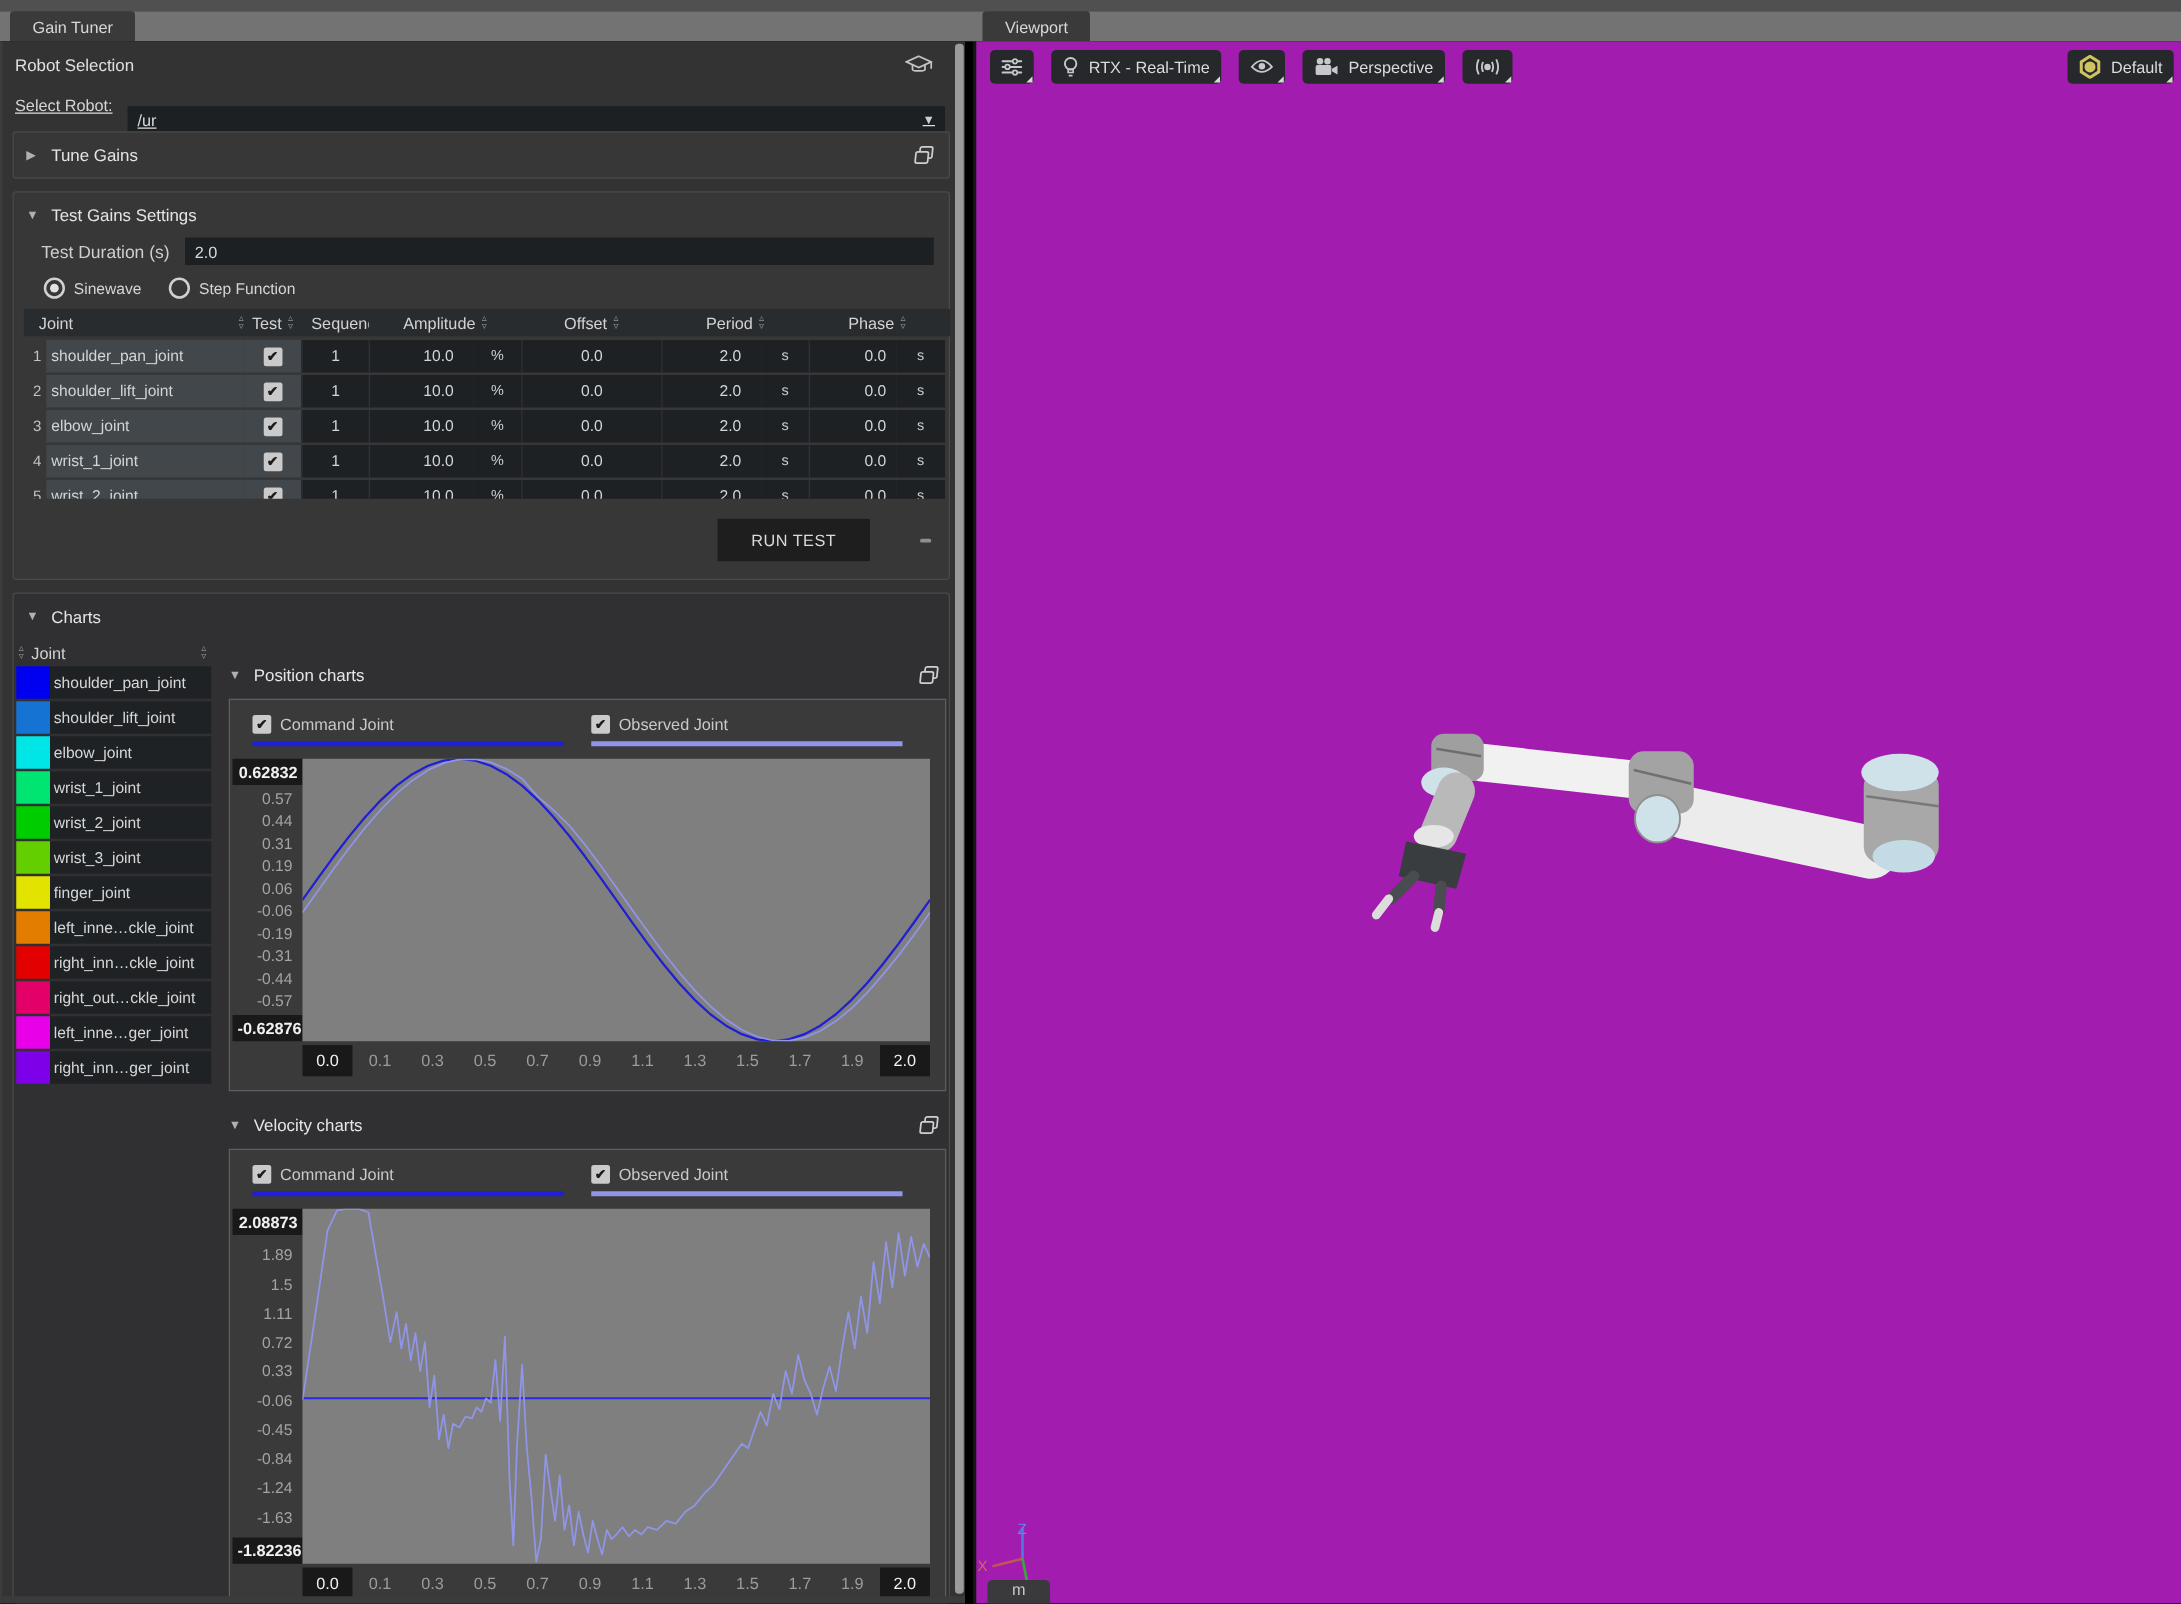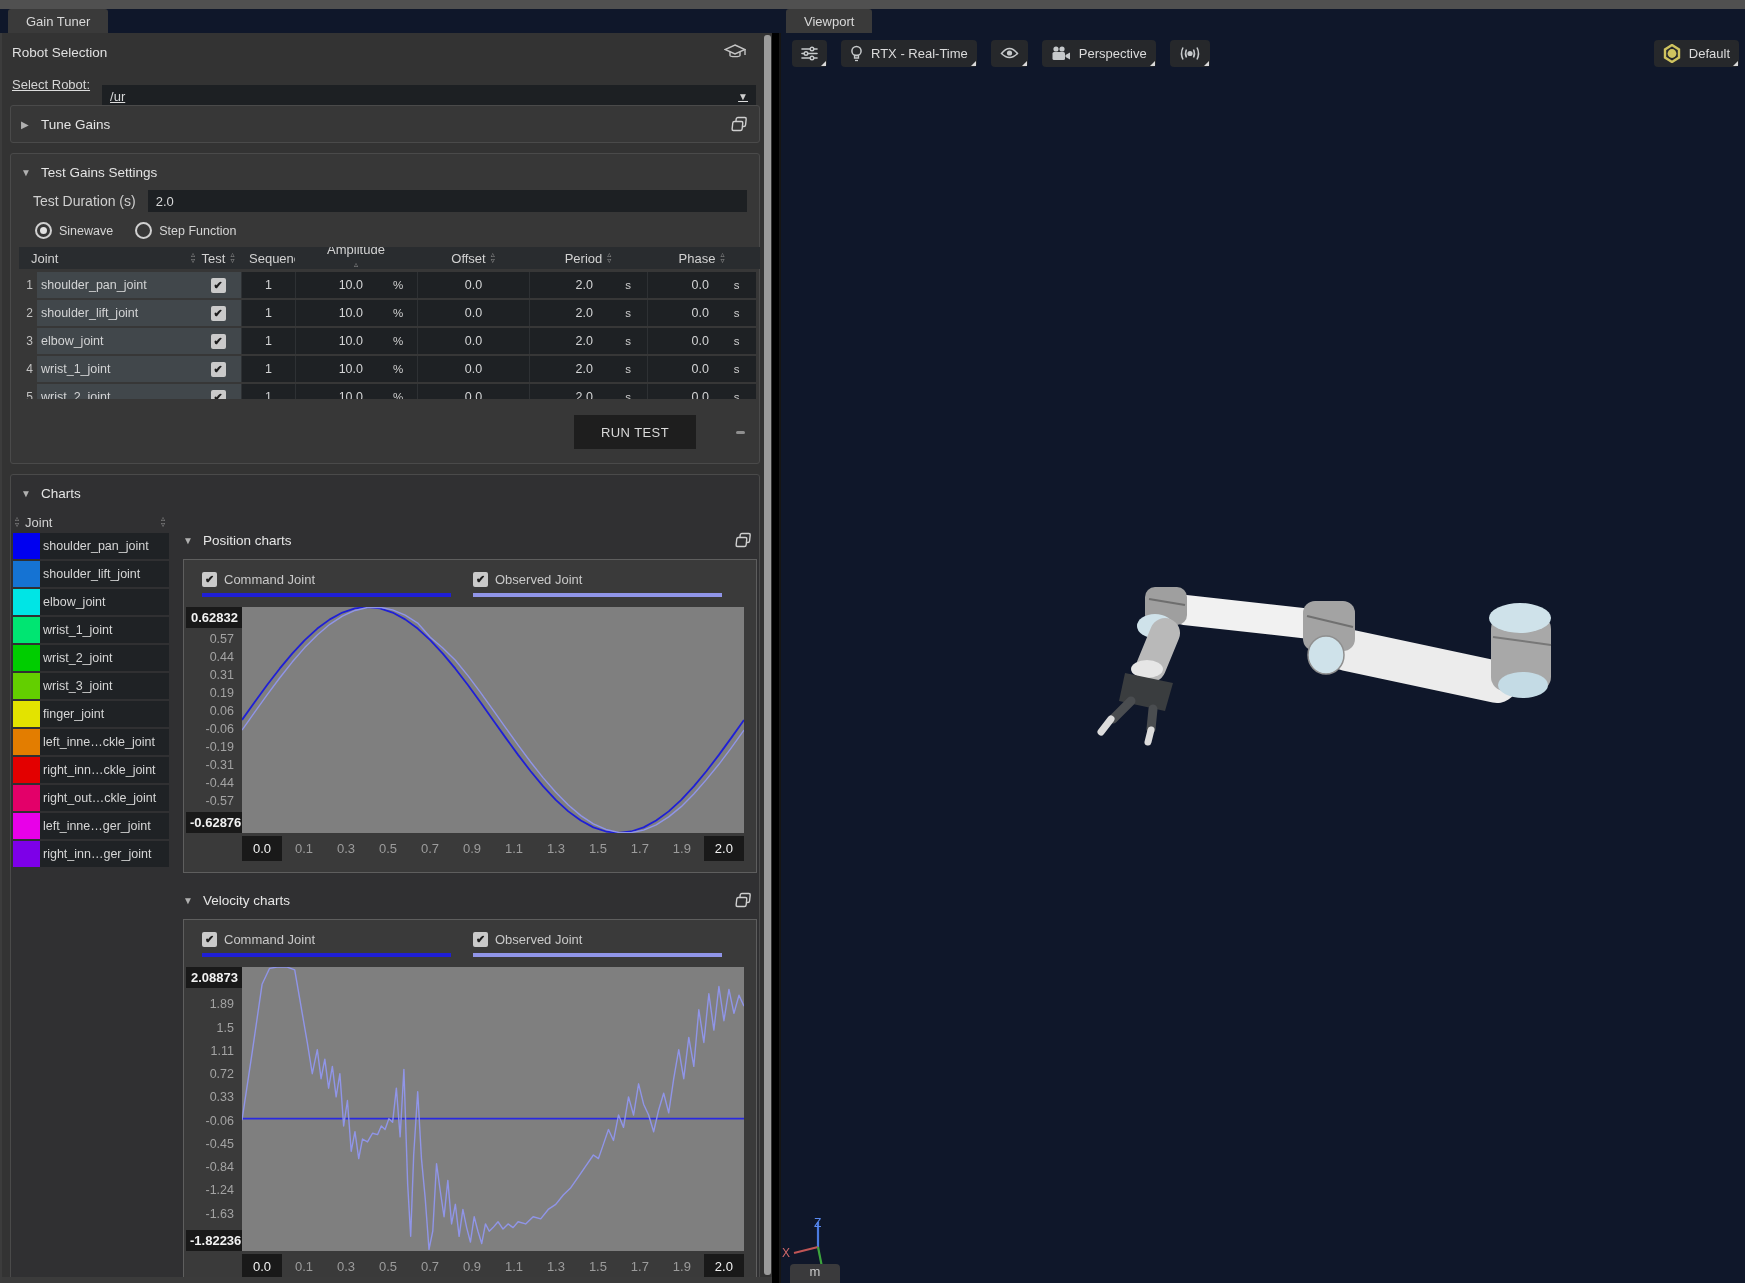--- a/index.html
+++ b/index.html
@@ -7,7 +7,7 @@
        font-family:"Liberation Sans",sans-serif;-webkit-font-smoothing:antialiased;color:#ddd;}
   
   .top-strip{position:absolute;top:0;left:0;right:0;height:9px;background:#505050;}
-  .tab-bar{position:absolute;top:9px;left:0;right:0;height:24px;background:#0f172a;}
+  .tab-bar{position:absolute;top:9px;left:0;right:0;height:24px;background:#737373;}
   .tab{position:absolute;top:0;height:24px;background:#3a3a3a;color:#d8d8d8;font-size:13px;
        display:flex;align-items:center;padding:0 18px;border-radius:3px 3px 0 0;}
   .tab-gain{left:8px;}

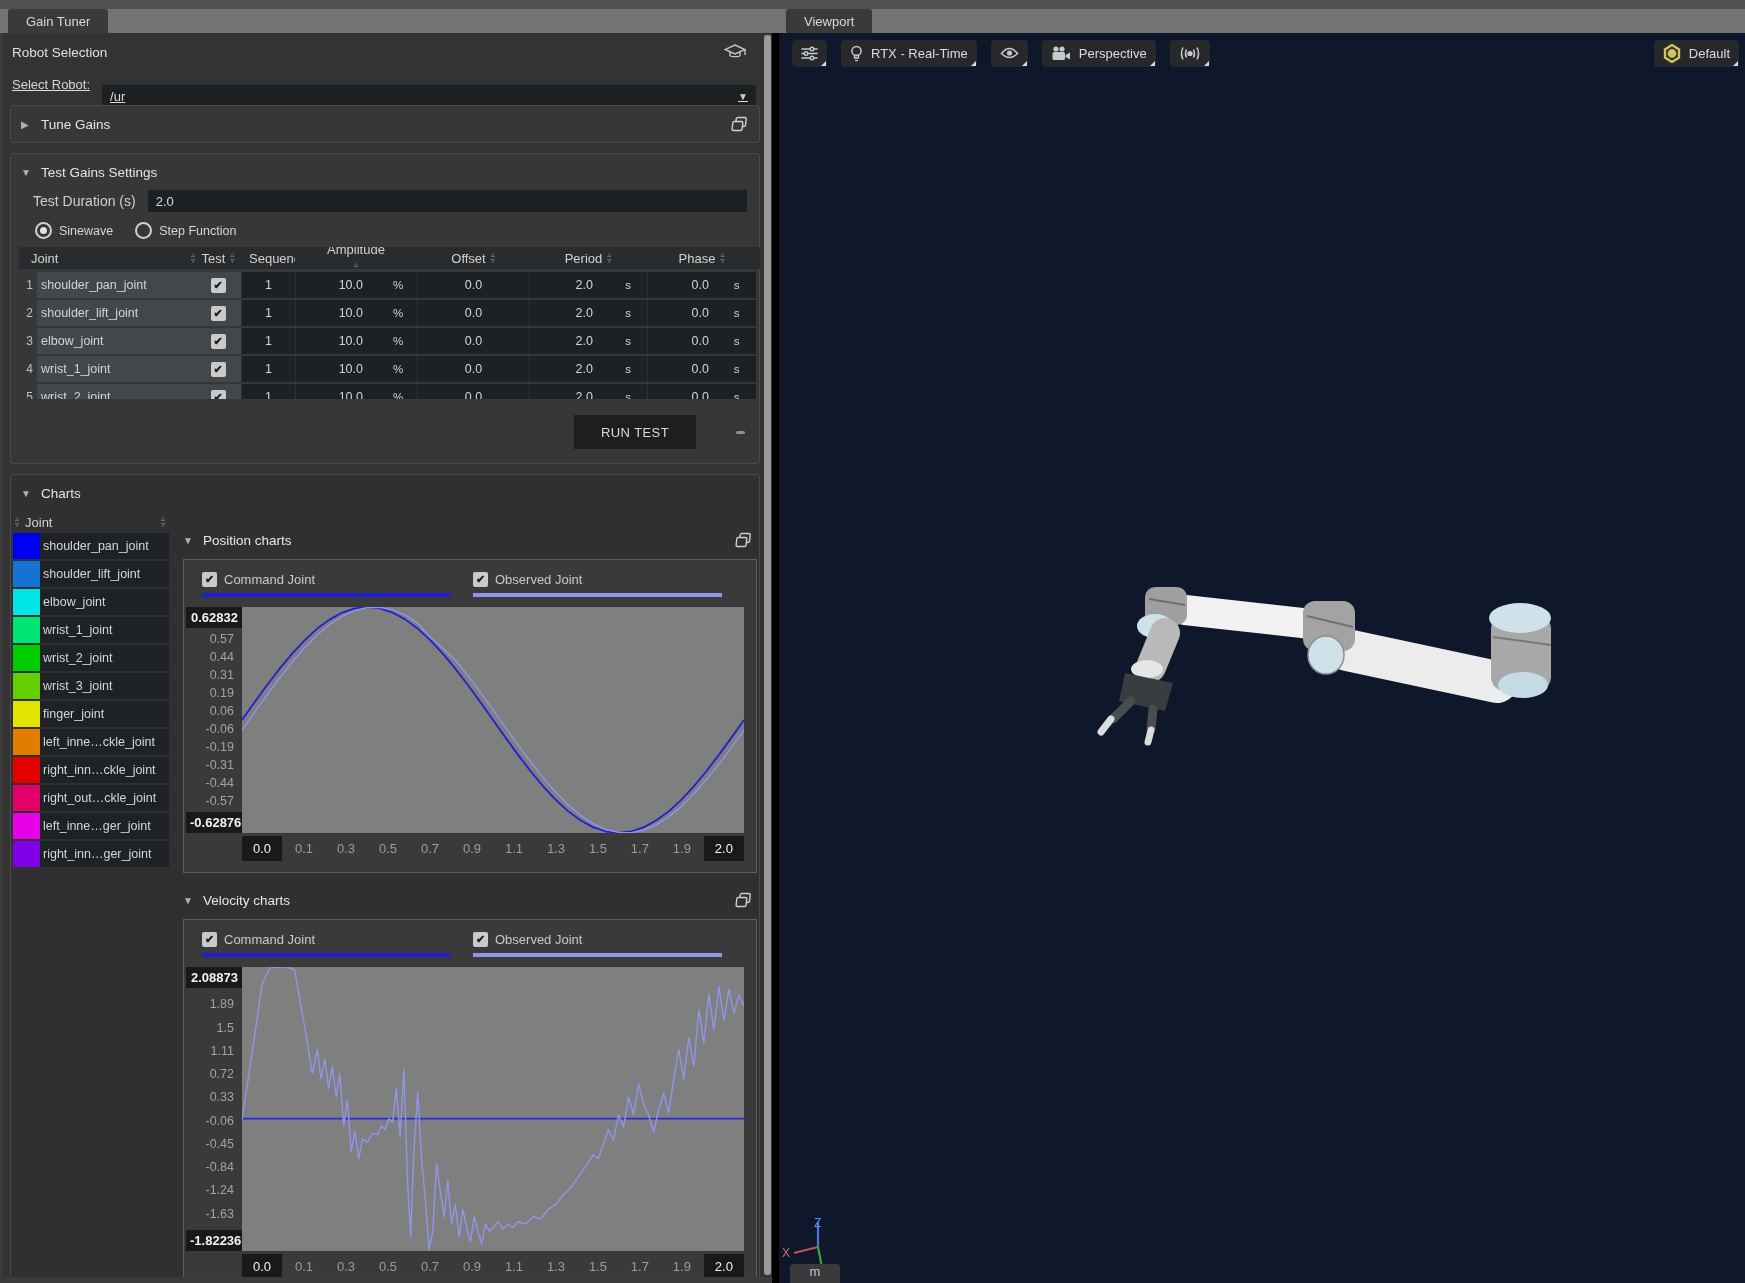--- a/index.html
+++ b/index.html
@@ -100,7 +100,7 @@
   .x-tick{color:#9c9c9c;font-size:13px;padding:5px 11px;}
   .x-tick.hl{background:#191919;color:#f2f2f2;}
   
-  .viewport{position:absolute;left:779px;top:33px;right:0;bottom:0;background:#0f172a;overflow:hidden;
+  .viewport{position:absolute;left:779px;top:33px;right:0;bottom:0;background:#a21caf;overflow:hidden;
             border-left:2px solid #151515;}
   .vp-toolbar{position:absolute;top:7px;left:11px;display:flex;align-items:center;gap:14px;z-index:4;}
   .vp-btn{height:27px;background:#26282b;border-radius:4px;display:flex;align-items:center;gap:8px;

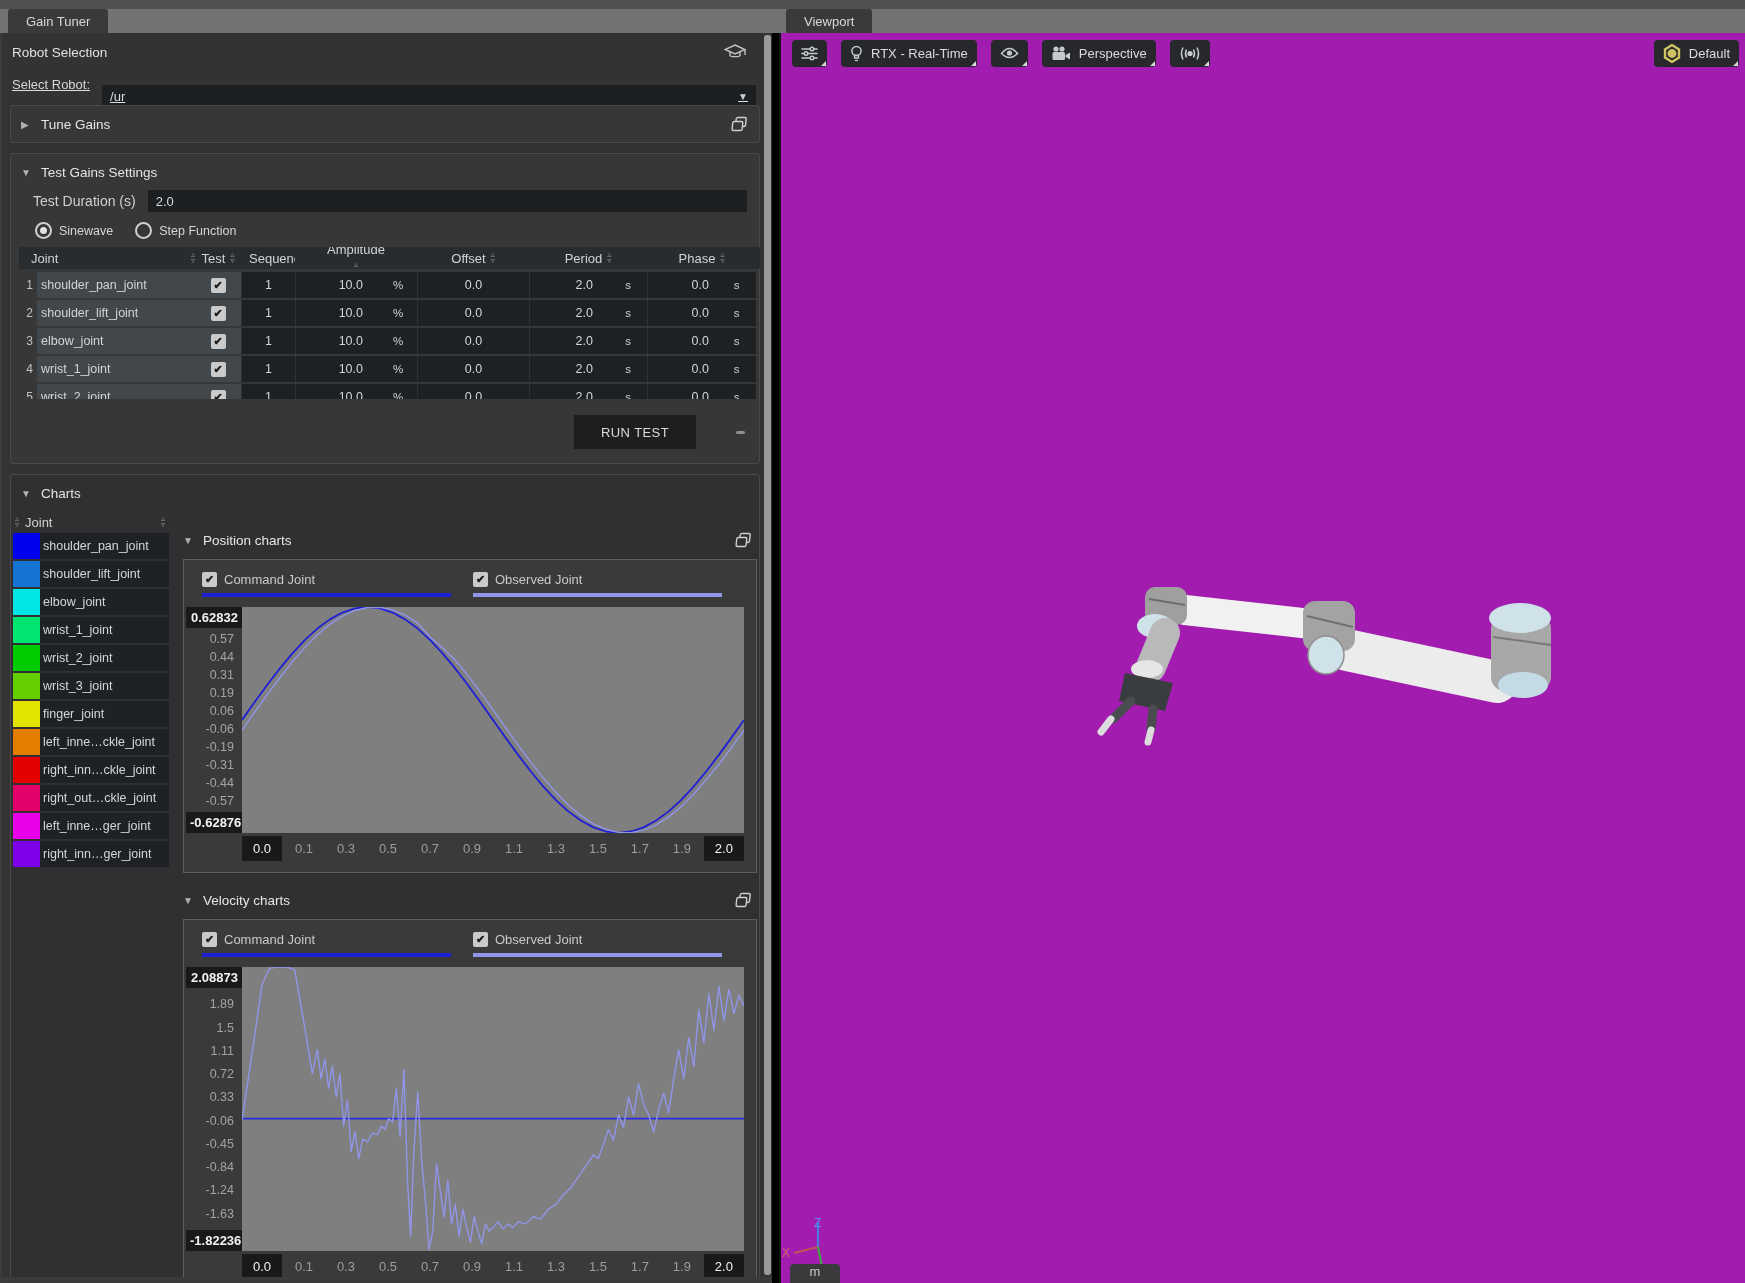--- a/index.html
+++ b/index.html
@@ -49,7 +49,7 @@
       white-space:nowrap;overflow:hidden;}
   .th-joint{justify-content:flex-start;padding-left:12px;grid-column:1/3;}
   .th-seq{justify-content:flex-start;padding-left:8px;}
-  .th-amp{grid-column:5/7;flex-direction:column;} .th-per{grid-column:8/10;} .th-ph{grid-column:10/12;}
+  .th-amp{grid-column:5/7;} .th-per{grid-column:8/10;} .th-ph{grid-column:10/12;}
   .sort{display:flex;flex-direction:column;line-height:6px;font-size:8px;color:#8f8f8f;}
   .tg-row{display:grid;grid-template-columns:var(--cols);height:26px;margin-bottom:2px;}
   .td{display:flex;align-items:center;background:#1e2124;color:#d3d4d5;overflow:hidden;white-space:nowrap;}

